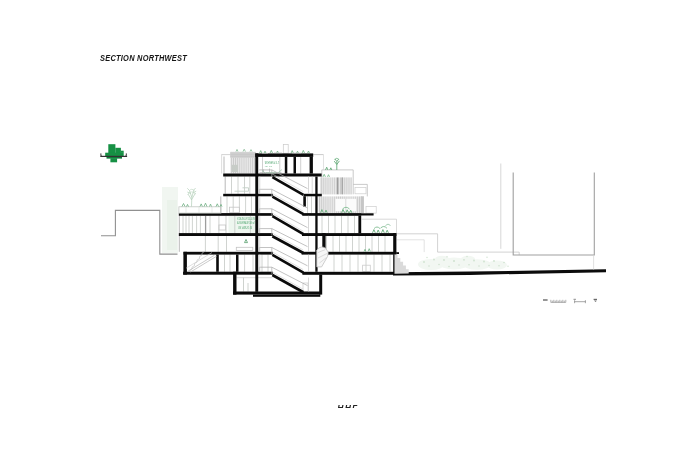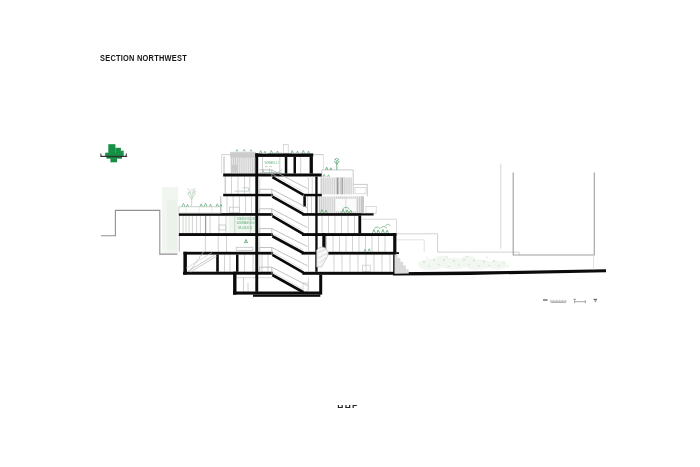--- a/index.html
+++ b/index.html
@@ -3,7 +3,7 @@
 <meta charset="utf-8">
 <style>
 html,body{margin:0;padding:0;background:#fff;}
-#page{width:700px;height:408px;position:relative;background:#a16207;overflow:hidden;}
+#page{width:700px;height:408px;position:relative;background:#a16207;overflow:hidden;font-style:italic;}
 text{font-family:"Liberation Sans",sans-serif;}
 </style>
 </head>

